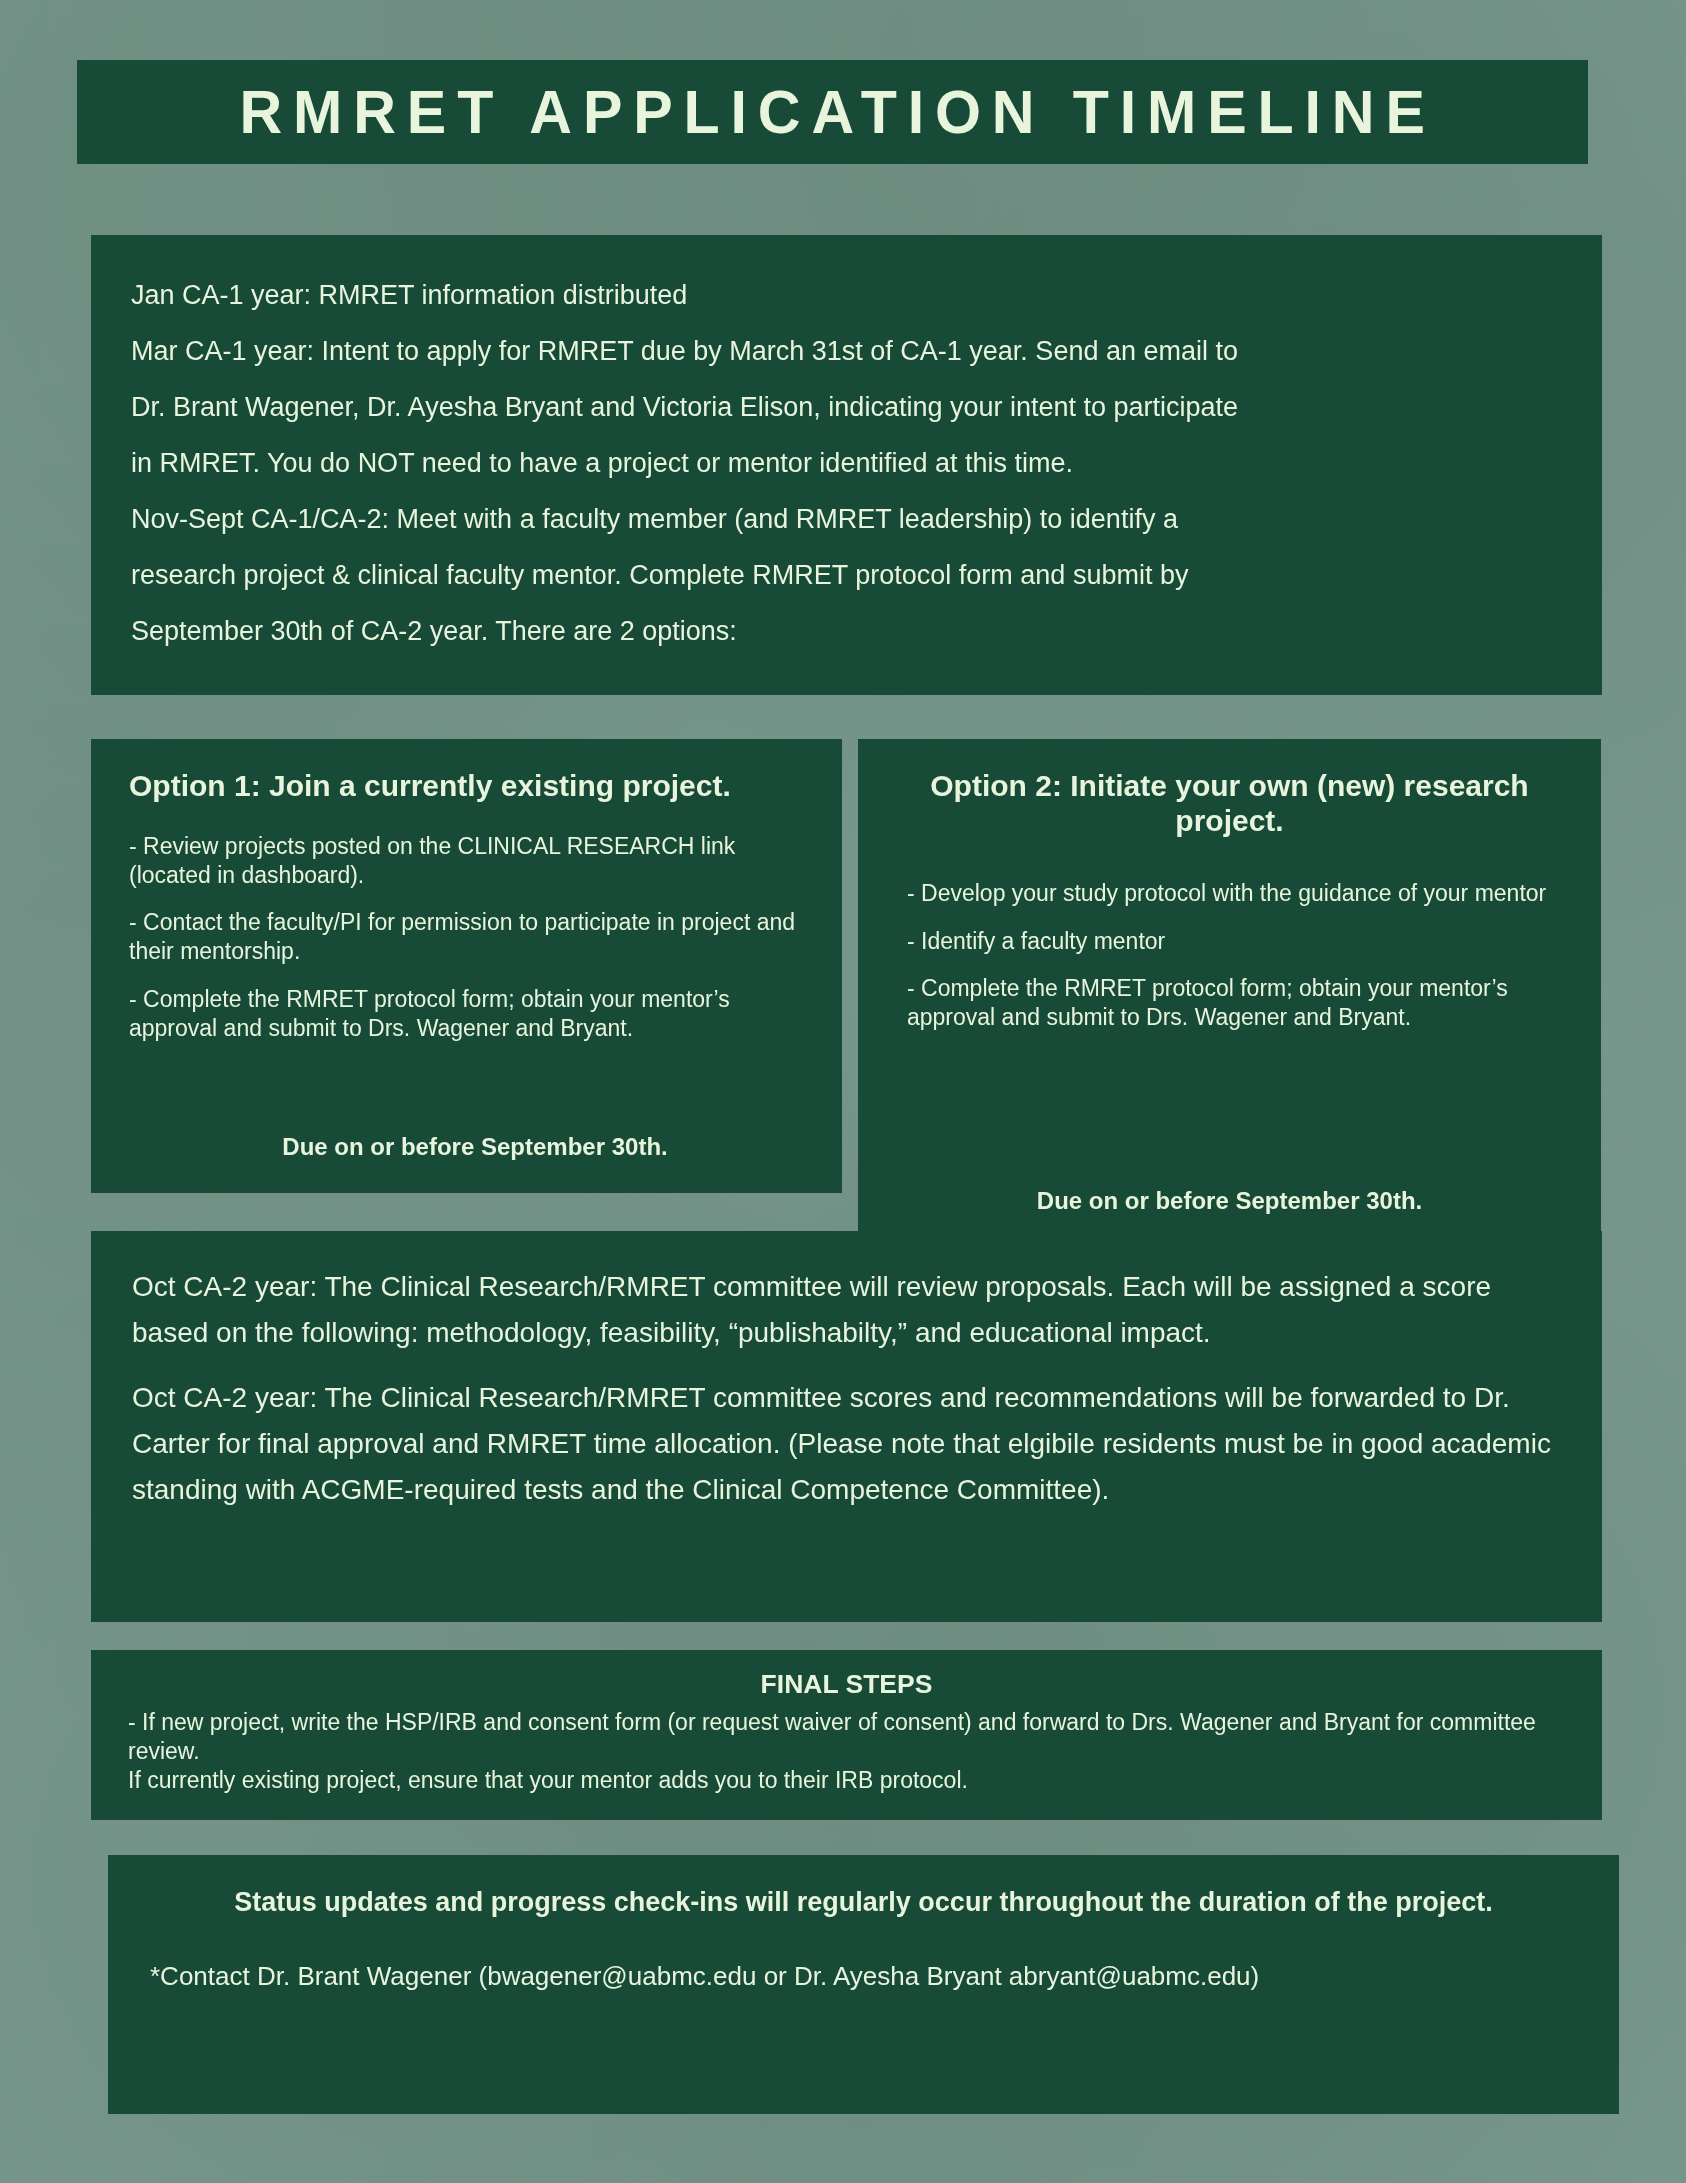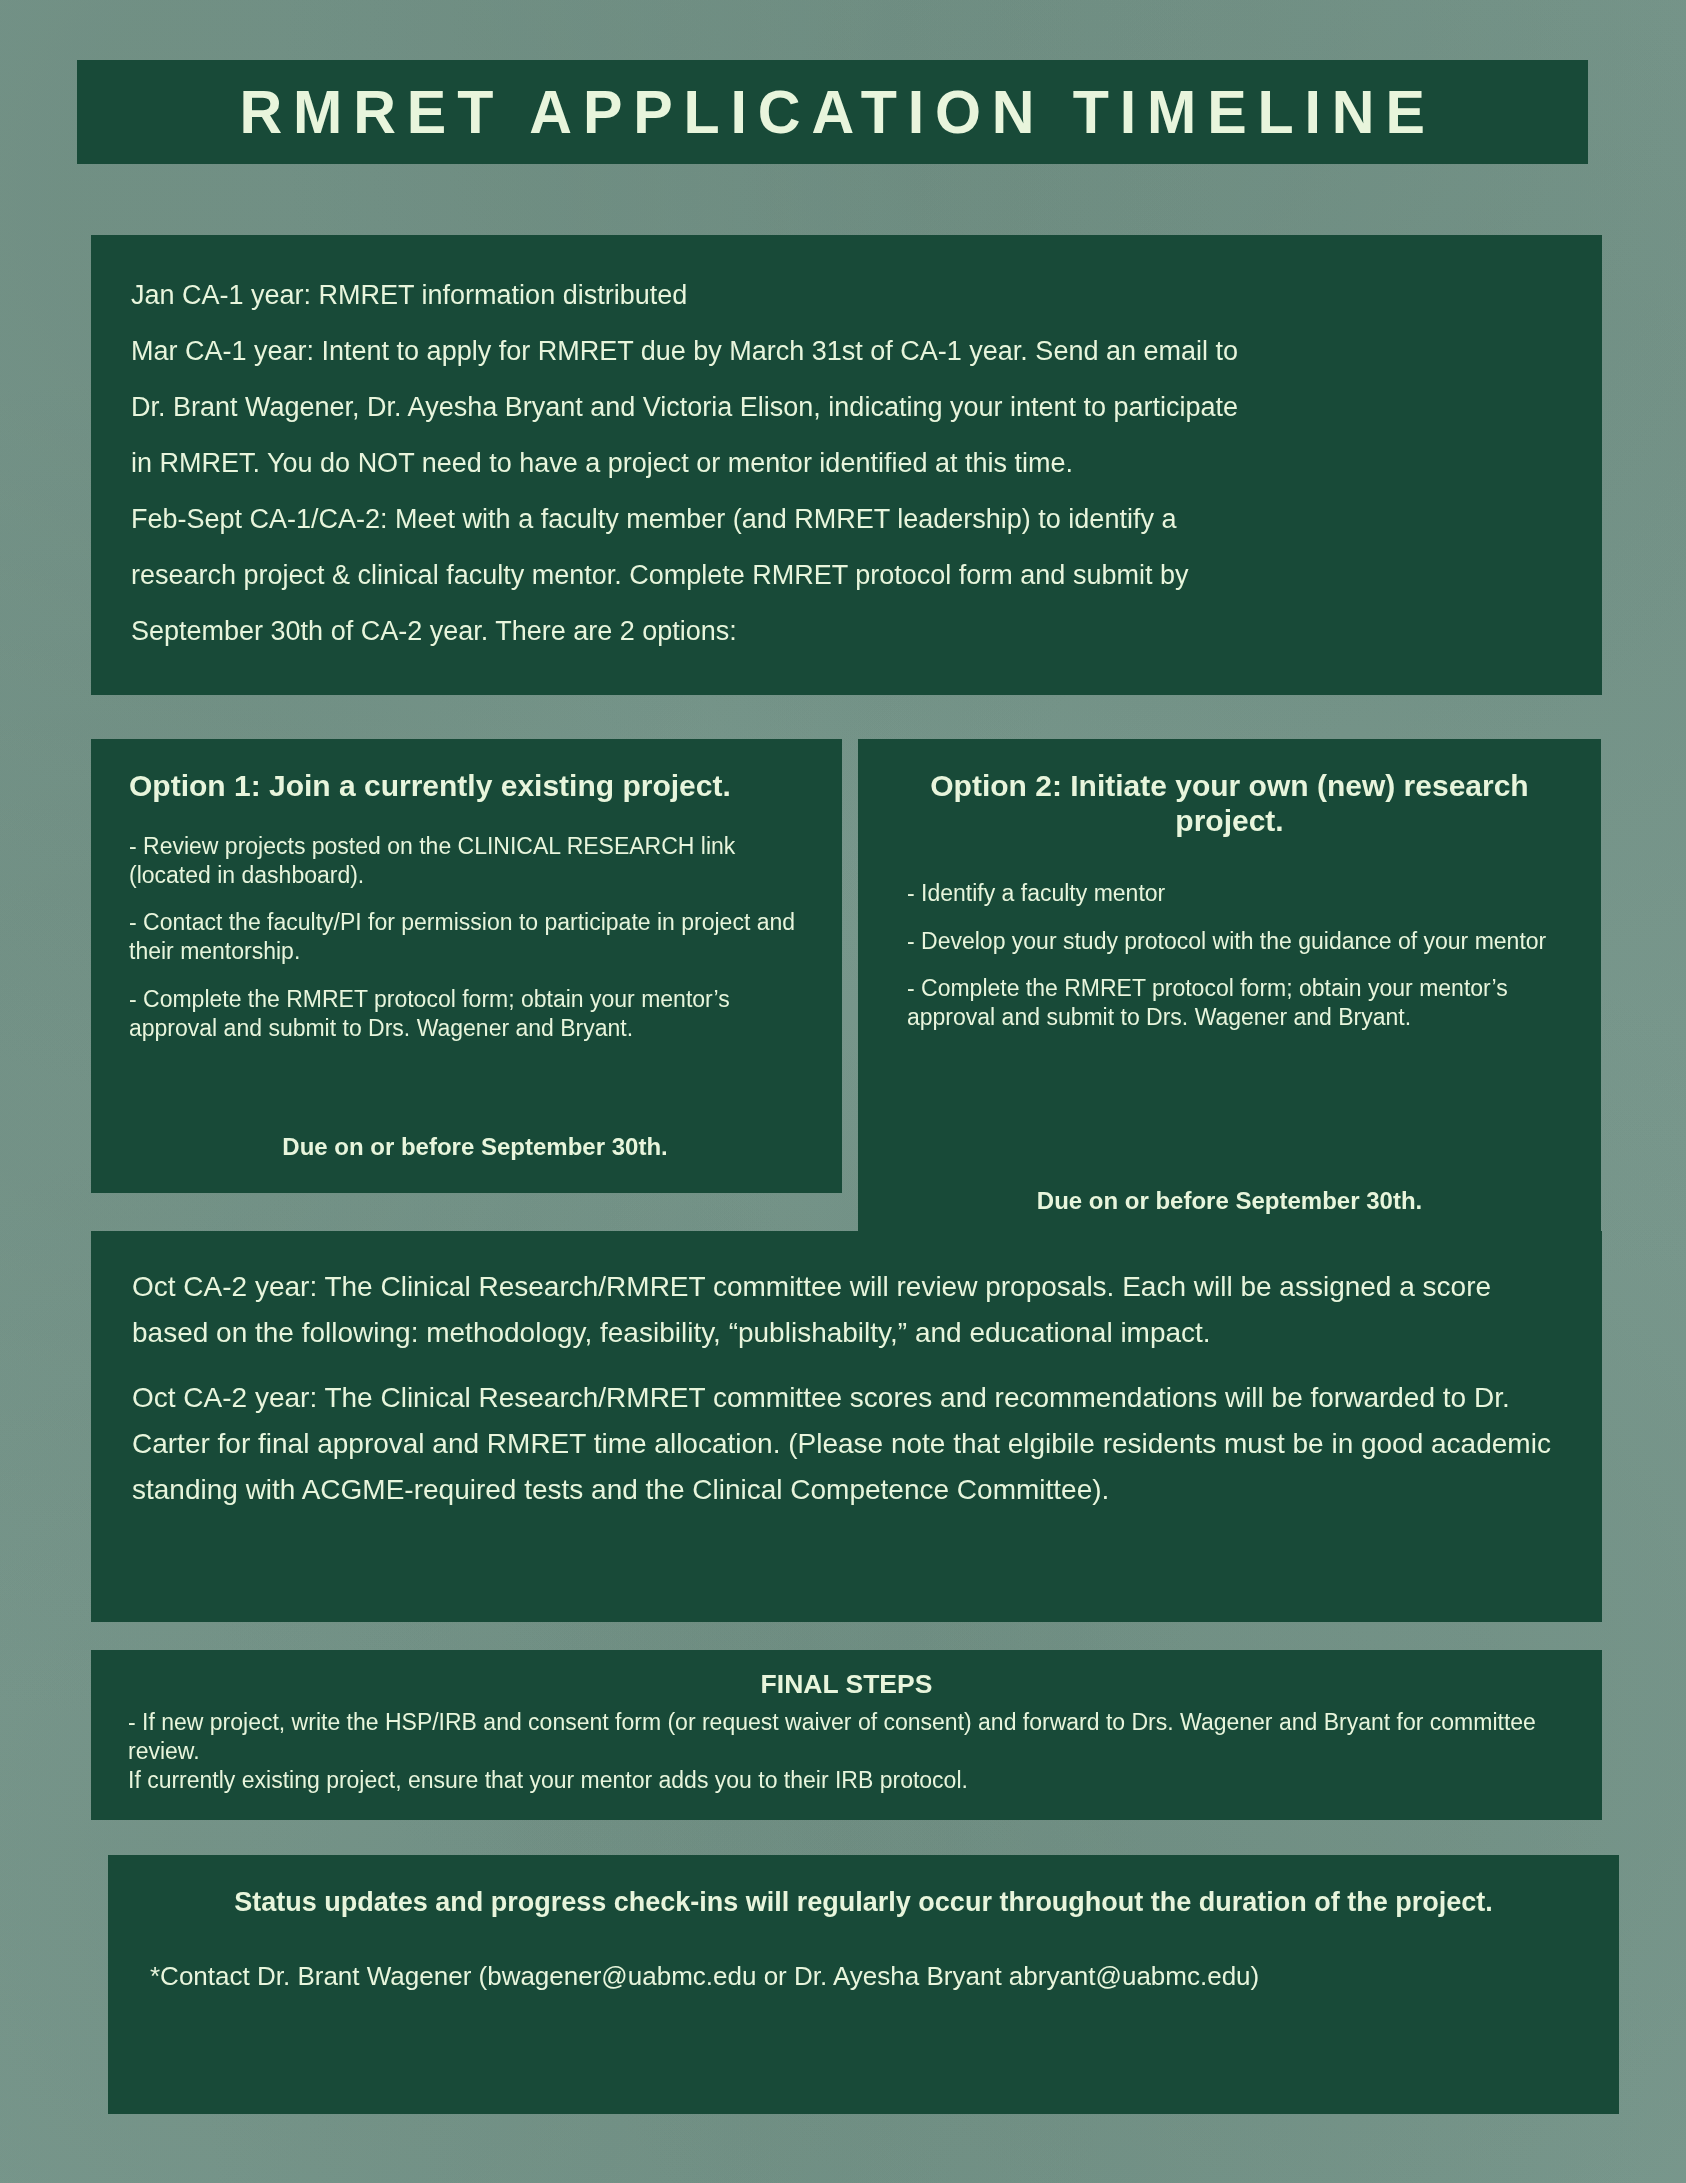--- a/index.html
+++ b/index.html
@@ -203,7 +203,7 @@
     <div class="intro-line">Mar CA-1 year: Intent to apply for RMRET due by March 31st of CA-1 year. Send an email to</div>
     <div class="intro-line">Dr. Brant Wagener, Dr. Ayesha Bryant and Victoria Elison, indicating your intent to participate</div>
     <div class="intro-line">in RMRET. You do NOT need to have a project or mentor identified at this time.</div>
-    <div class="intro-line">Feb-Sept CA-1/CA-2: Meet with a faculty member (and RMRET leadership) to identify a</div>
+    <div class="intro-line">Nov-Sept CA-1/CA-2: Meet with a faculty member (and RMRET leadership) to identify a</div>
     <div class="intro-line">research project &amp; clinical faculty mentor. Complete RMRET protocol form and submit by</div>
     <div class="intro-line">September 30th of CA-2 year. There are 2 options:</div>
   </div>

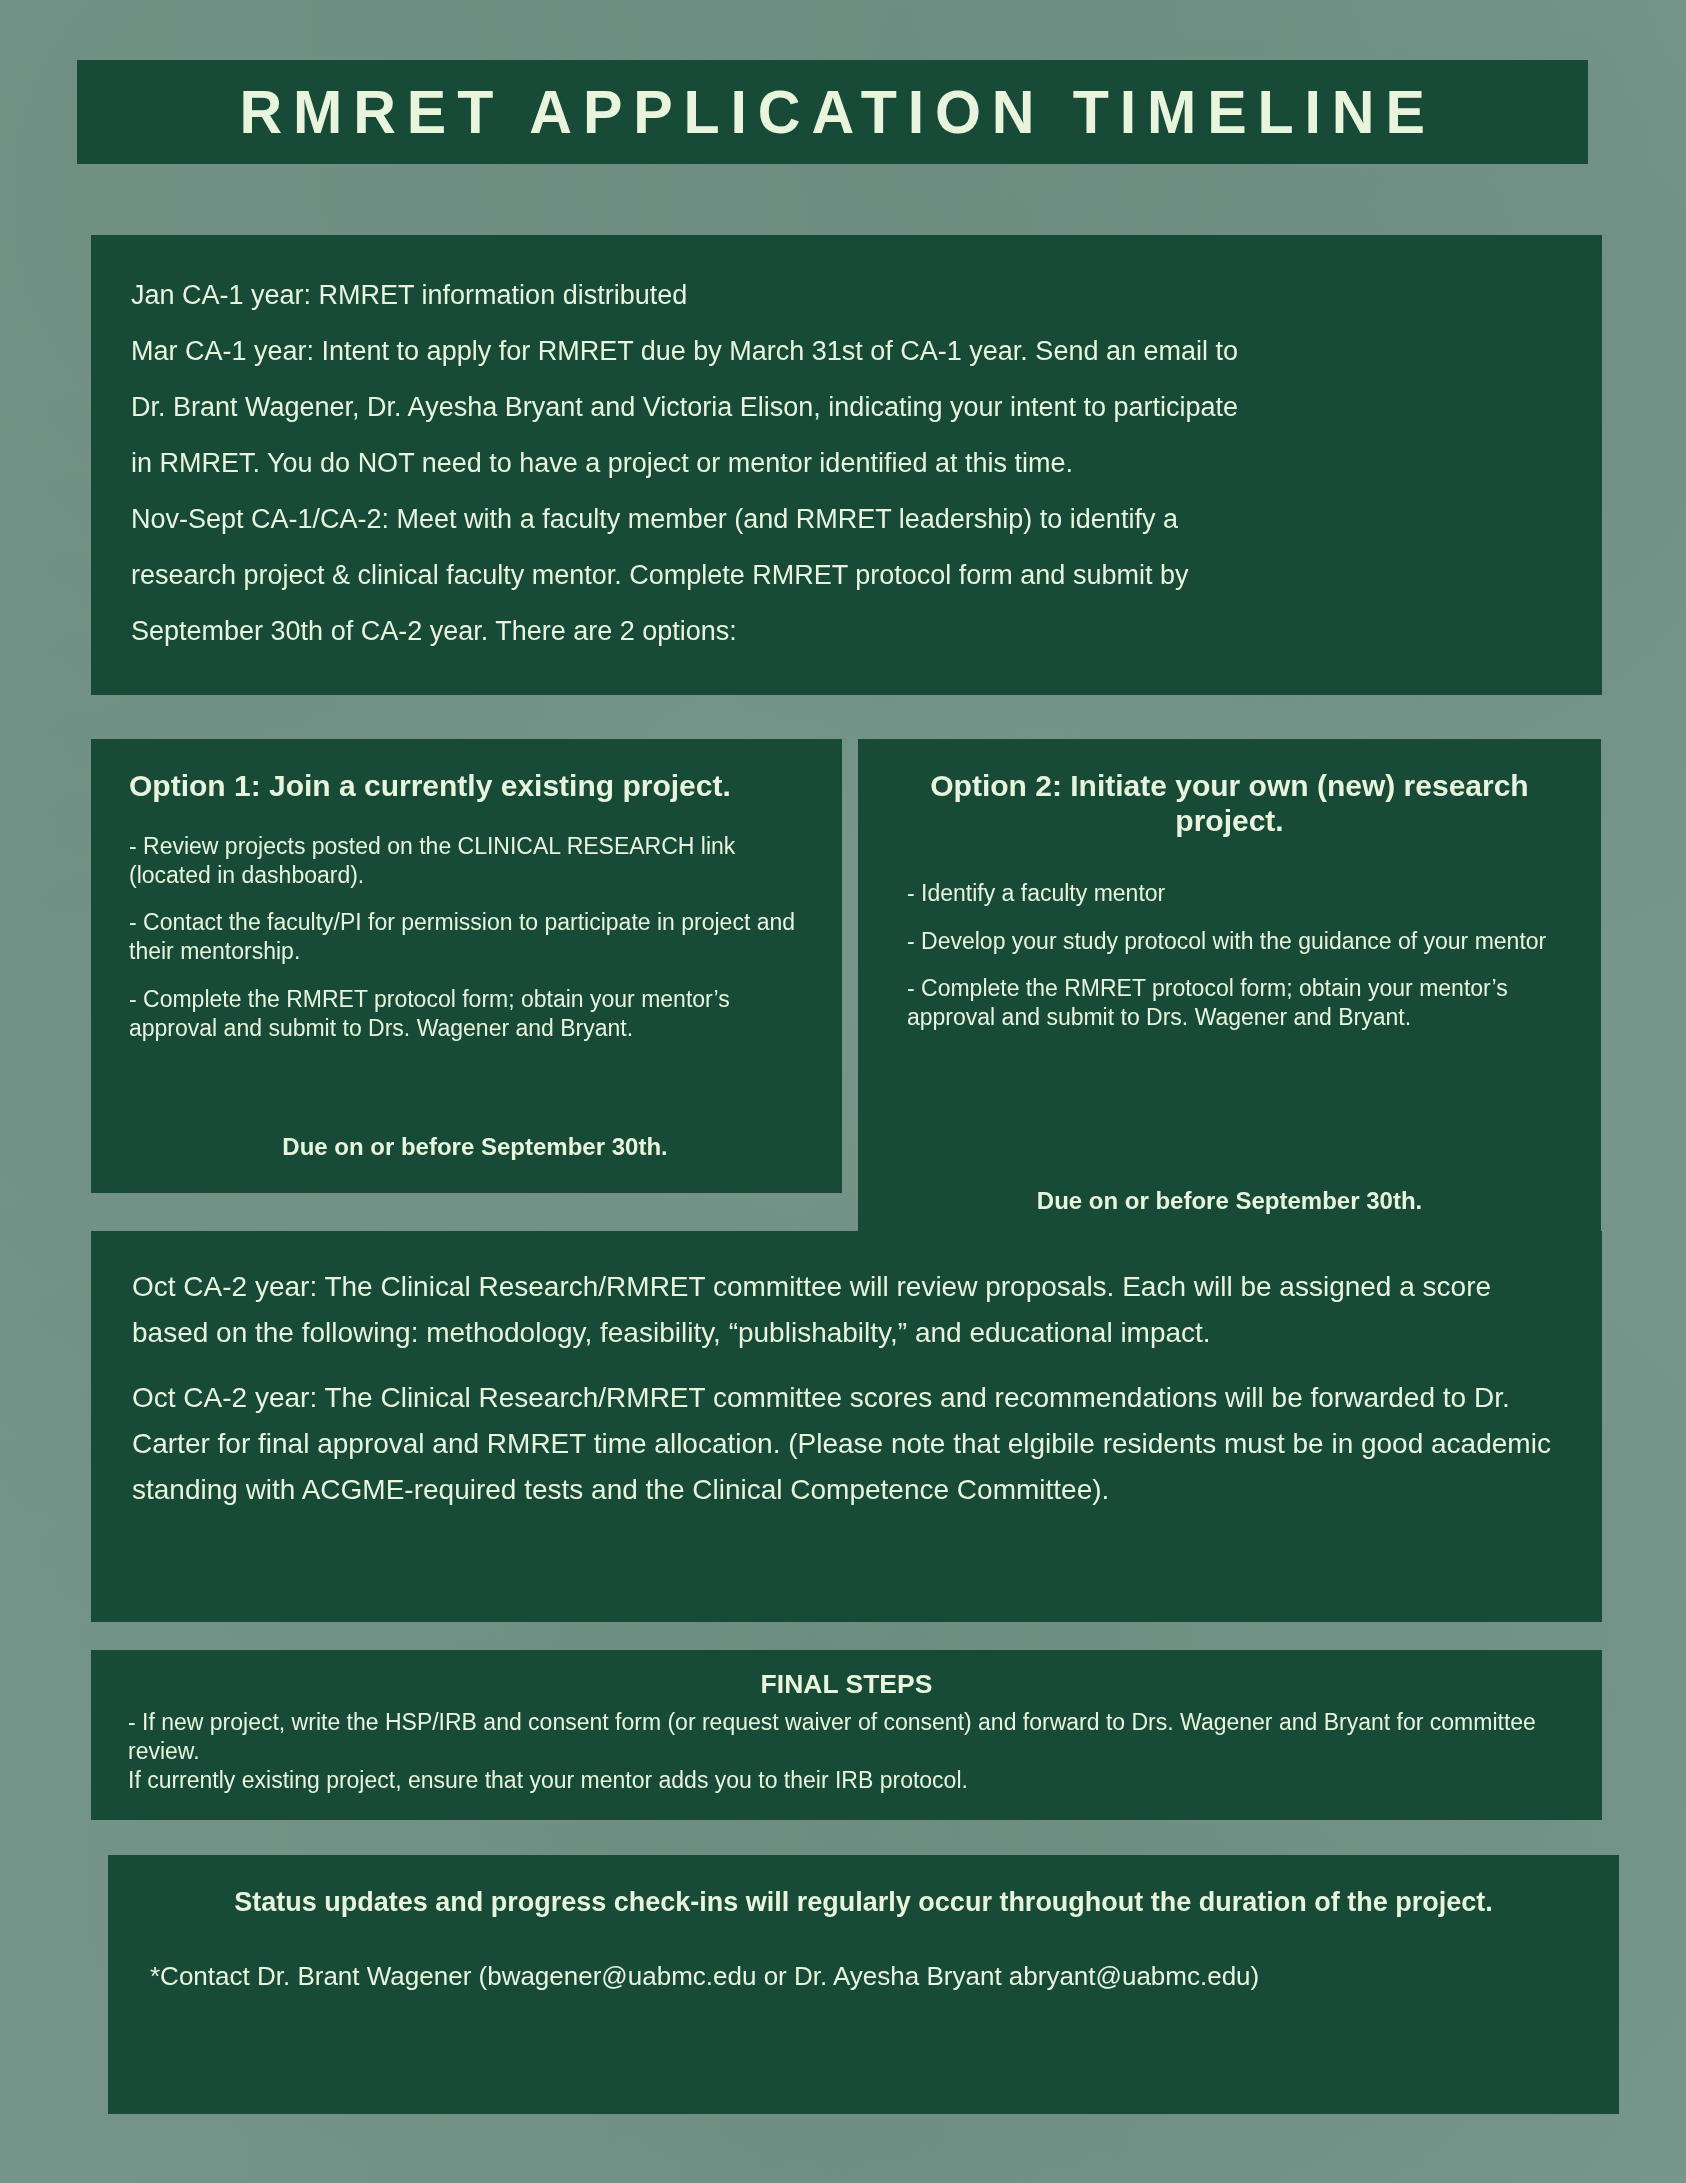--- a/index.html
+++ b/index.html
@@ -221,8 +221,8 @@
   <div class="panel" id="option2-card">
     <div class="card-title">Option 2: Initiate your own (new) research project.</div>
     <div class="bullet-list">
+      <div class="bullet">- Develop your study protocol with the guidance of your mentor</div>
       <div class="bullet">- Identify a faculty mentor</div>
-      <div class="bullet">- Develop your study protocol with the guidance of your mentor</div>
       <div class="bullet">- Complete the RMRET protocol form; obtain your mentor’s approval and submit to Drs. Wagener and Bryant.</div>
     </div>
     <div class="card-due">Due on or before September 30th.</div>

